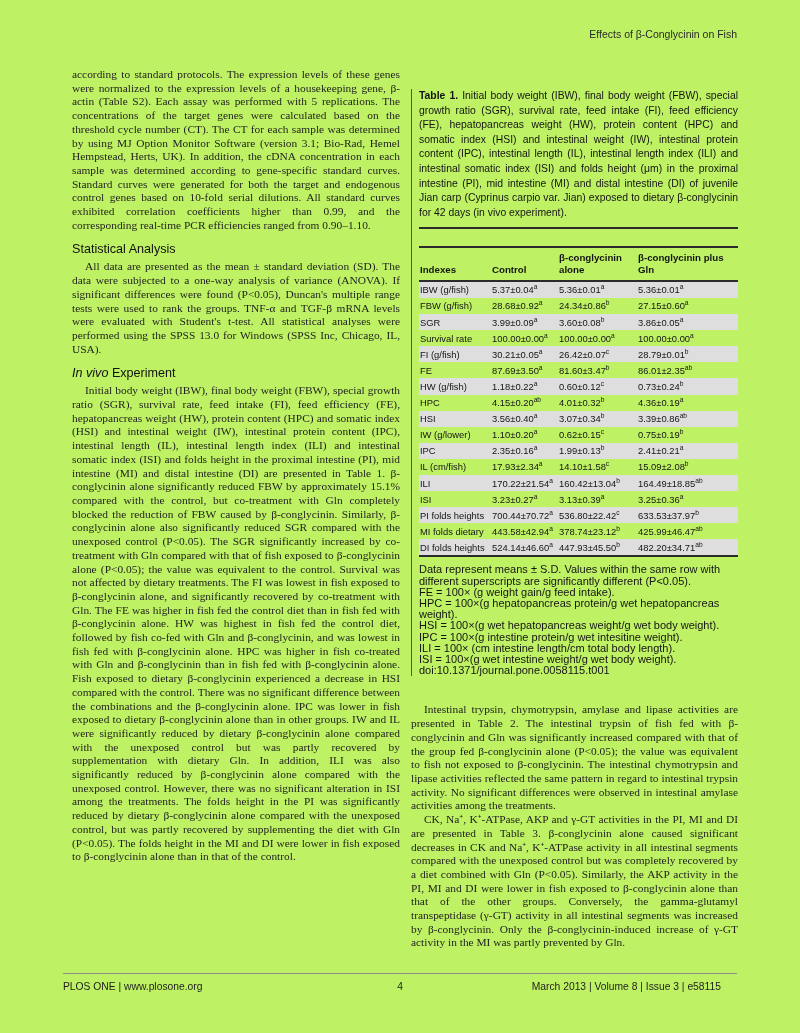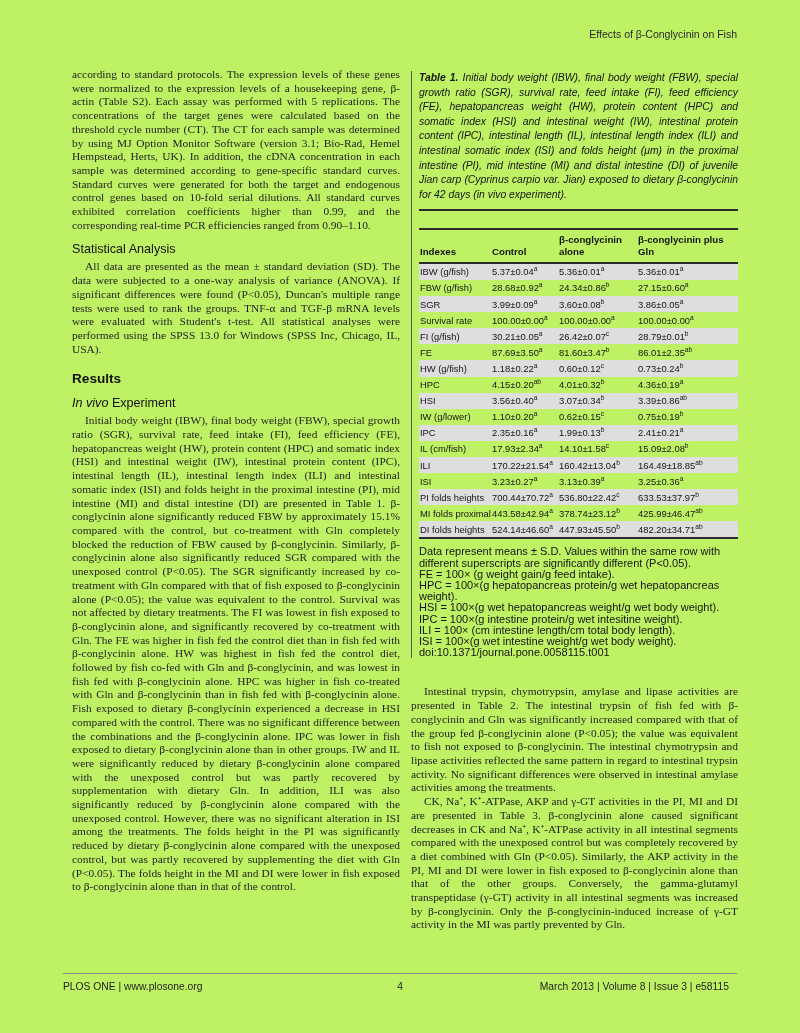--- a/index.html
+++ b/index.html
@@ -23,8 +23,8 @@
 
   
   .table-block{border-left:1px solid #555;padding-left:7px;margin-bottom:27px;}
-  .caption{margin:3px 0 0 0;font-family:"Liberation Sans",sans-serif;
-        font-size:10.4px;line-height:14.6px;text-align:justify;color:#141414;font-style:italic;}
+  .caption{margin:21px 0 0 0;font-family:"Liberation Sans",sans-serif;
+        font-size:10.4px;line-height:14.6px;text-align:justify;color:#141414;}
   .caption b{font-weight:700;}
   .rule{background:#2b2b2b;height:2px;}
   .rule.caption-rule{margin-top:7px;}

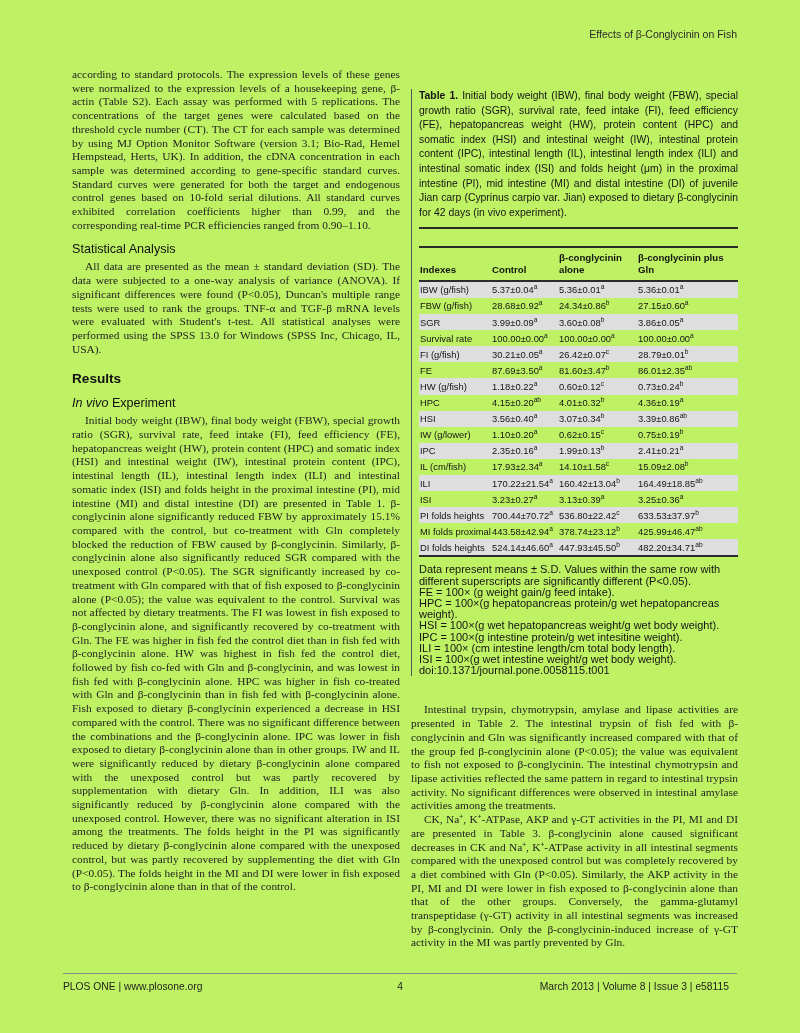--- a/index.html
+++ b/index.html
@@ -62,7 +62,6 @@
     <p class="body-text">according to standard protocols. The expression levels of these genes were normalized to the expression levels of a housekeeping gene, β-actin (Table S2). Each assay was performed with 5 replications. The concentrations of the target genes were calculated based on the threshold cycle number (CT). The CT for each sample was determined by using MJ Option Monitor Software (version 3.1; Bio-Rad, Hemel Hempstead, Herts, UK). In addition, the cDNA concentration in each sample was determined according to gene-specific standard curves. Standard curves were generated for both the target and endogenous control genes based on 10-fold serial dilutions. All standard curves exhibited correlation coefficients higher than 0.99, and the corresponding real-time PCR efficiencies ranged from 0.90–1.10.</p>
     <h3 class="subhead">Statistical Analysis</h3>
     <p class="body-text indent">All data are presented as the mean ± standard deviation (SD). The data were subjected to a one-way analysis of variance (ANOVA). If significant differences were found (P&lt;0.05), Duncan's multiple range tests were used to rank the groups. TNF-α and TGF-β mRNA levels were evaluated with Student's t-test. All statistical analyses were performed using the SPSS 13.0 for Windows (SPSS Inc, Chicago, IL, USA).</p>
-    <h2 class="head">Results</h2>
     <h3 class="subhead"><i>In vivo</i><span> Experiment</span></h3>
     <p class="body-text indent">Initial body weight (IBW), final body weight (FBW), special growth ratio (SGR), survival rate, feed intake (FI), feed efficiency (FE), hepatopancreas weight (HW), protein content (HPC) and somatic index (HSI) and intestinal weight (IW), intestinal protein content (IPC), intestinal length (IL), intestinal length index (ILI) and intestinal somatic index (ISI) and folds height in the proximal intestine (PI), mid intestine (MI) and distal intestine (DI) are presented in Table 1. β-conglycinin alone significantly reduced FBW by approximately 15.1% compared with the control, but co-treatment with Gln completely blocked the reduction of FBW caused by β-conglycinin. Similarly, β-conglycinin alone also significantly reduced SGR compared with the unexposed control (P&lt;0.05). The SGR significantly increased by co-treatment with Gln compared with that of fish exposed to β-conglycinin alone (P&lt;0.05); the value was equivalent to the control. Survival was not affected by dietary treatments. The FI was lowest in fish exposed to β-conglycinin alone, and significantly recovered by co-treatment with Gln. The FE was higher in fish fed the control diet than in fish fed with β-conglycinin alone. HW was highest in fish fed the control diet, followed by fish co-fed with Gln and β-conglycinin, and was lowest in fish fed with β-conglycinin alone. HPC was higher in fish co-treated with Gln and β-conglycinin than in fish fed with β-conglycinin alone. Fish exposed to dietary β-conglycinin experienced a decrease in HSI compared with the control. There was no significant difference between the combinations and the β-conglycinin alone. IPC was lower in fish exposed to dietary β-conglycinin alone than in other groups. IW and IL were significantly reduced by dietary β-conglycinin alone compared with the unexposed control but was partly recovered by supplementation with dietary Gln. In addition, ILI was also significantly reduced by β-conglycinin alone compared with the unexposed control. However, there was no significant alteration in ISI among the treatments. The folds height in the PI was significantly reduced by dietary β-conglycinin alone compared with the unexposed control, but was partly recovered by supplementing the diet with Gln (P&lt;0.05). The folds height in the MI and DI were lower in fish exposed to β-conglycinin alone than in that of the control.</p>
   </div>

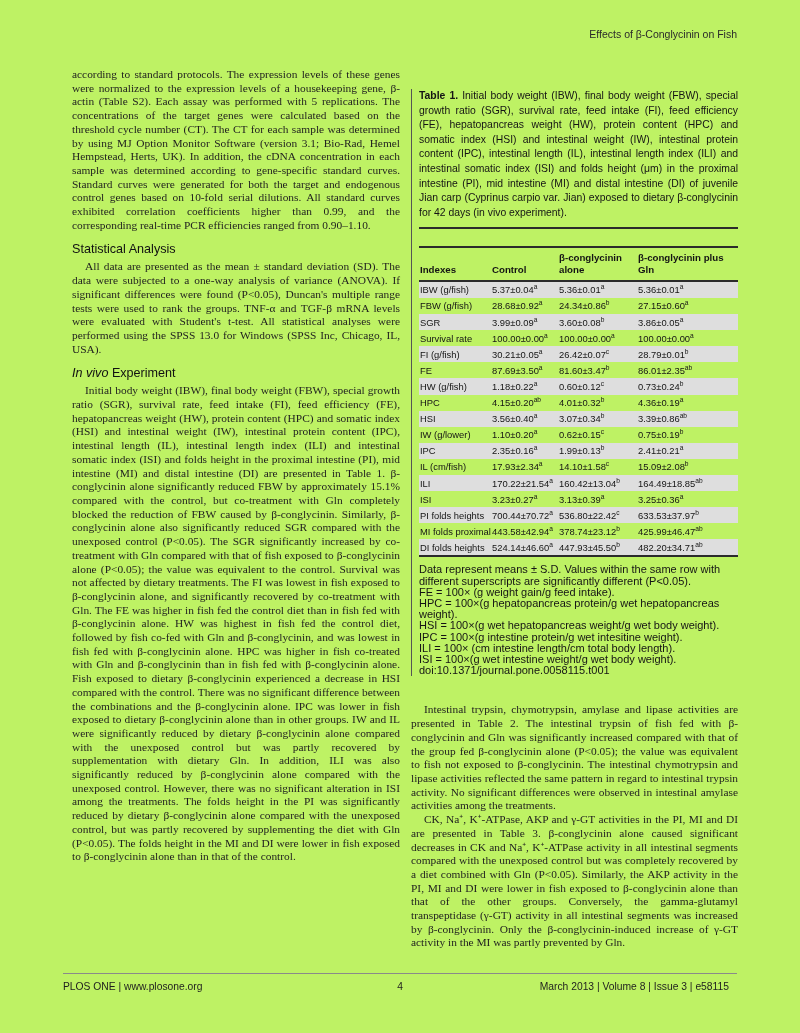--- a/index.html
+++ b/index.html
@@ -170,7 +170,7 @@
             <div class="tcell">633.53±37.97<sup>b</sup></div>
           </div>
           <div class="trow">
-            <div class="tcell">MI folds proximal</div>
+            <div class="tcell">MI folds dietary</div>
             <div class="tcell">443.58±42.94<sup>a</sup></div>
             <div class="tcell">378.74±23.12<sup>b</sup></div>
             <div class="tcell">425.99±46.47<sup>ab</sup></div>

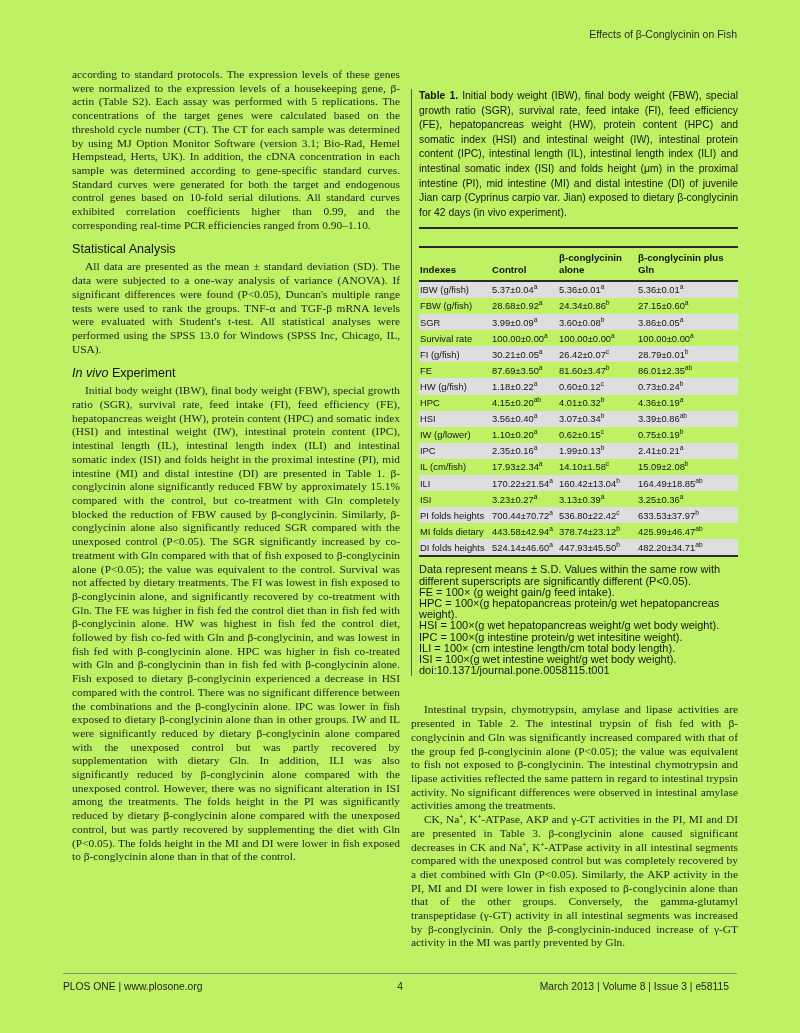--- a/index.html
+++ b/index.html
@@ -49,7 +49,7 @@
         font-family:"Liberation Sans",sans-serif;font-size:10.3px;color:#1e1e1e;}
   .footer .fleft{position:absolute;left:0;}
   .footer .fcenter{position:absolute;left:0;right:0;text-align:center;}
-  .footer .fright{position:absolute;right:8px;padding-left:36px;}
+  .footer .fright{position:absolute;right:16px;padding-left:36px;}
 </style>
 </head>
 <body>

